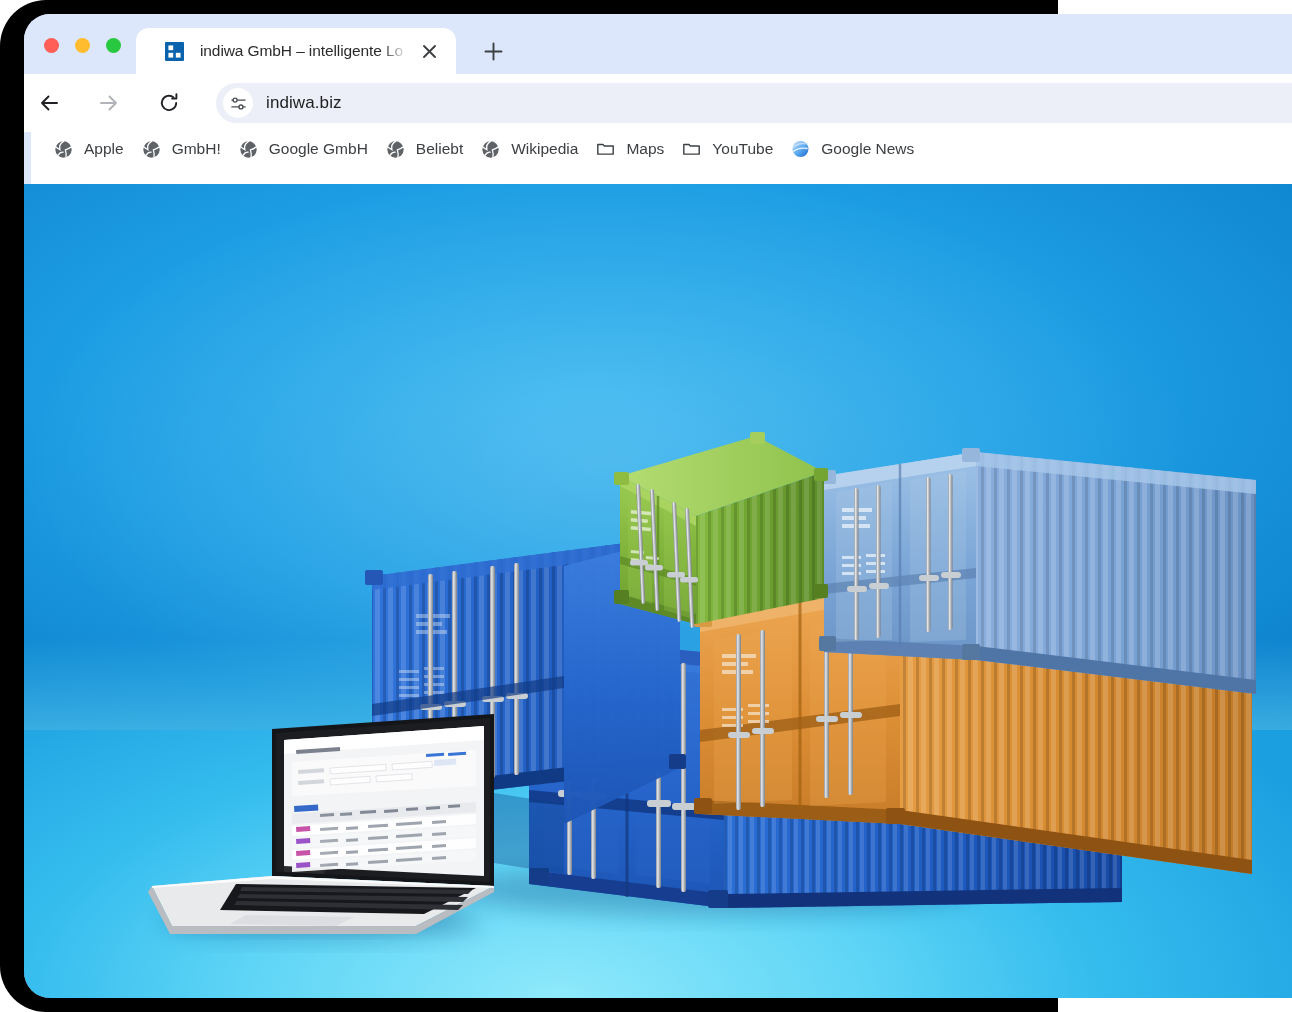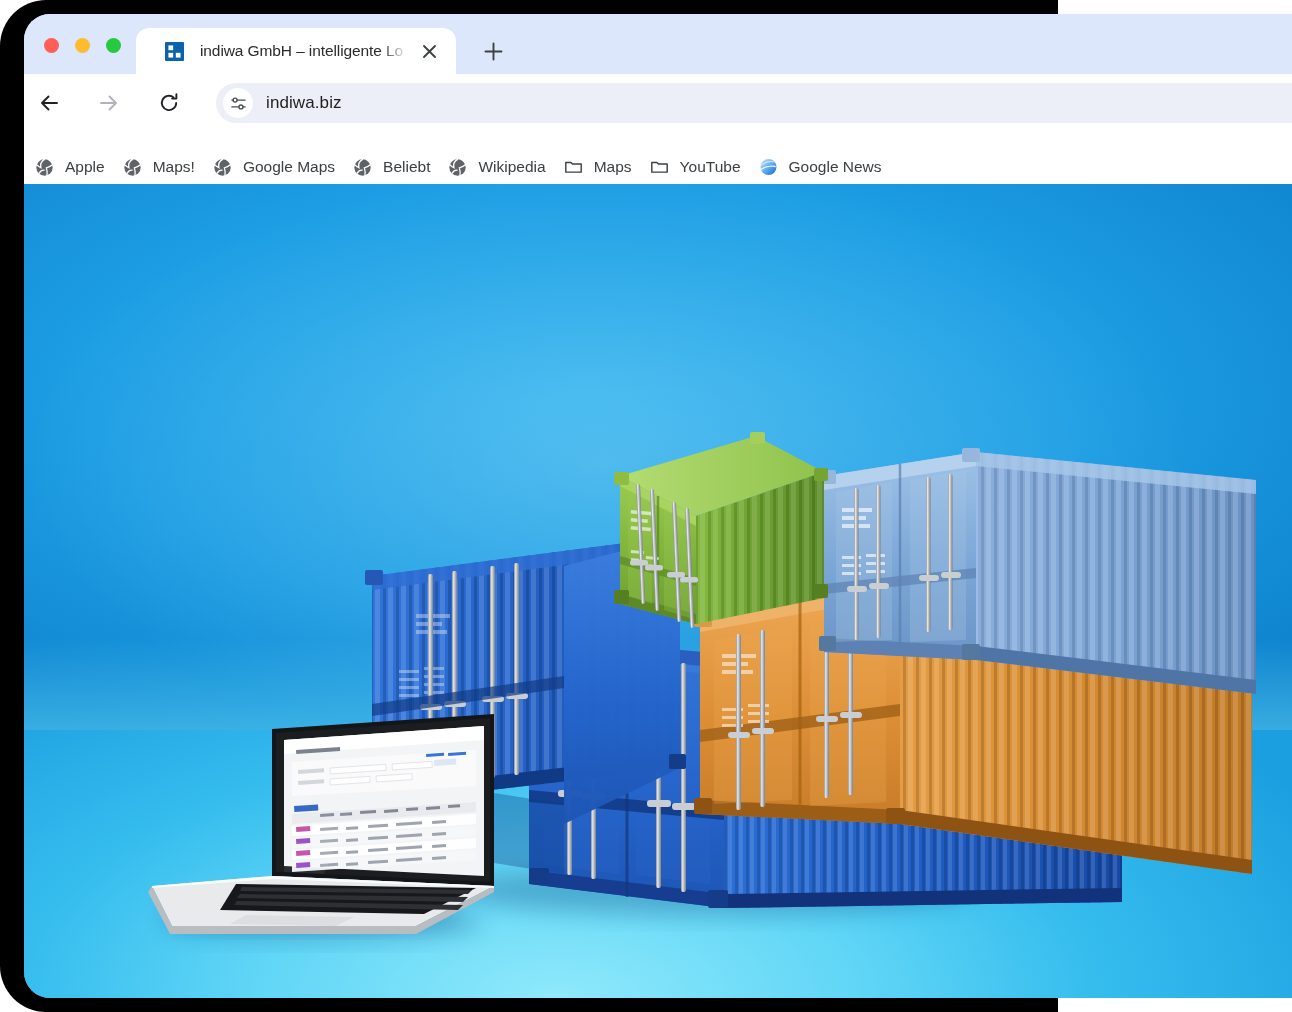--- a/index.html
+++ b/index.html
@@ -129,8 +129,9 @@
     position: relative;
     height: 52px;
     background: #ffffff;
-    display: flex; align-items: flex-end;
-    padding-left: 2px;
+    display: flex; align-items: flex-start;
+    padding-left: 14px;
+    margin-left: 7px;
   }
   .bookmark-item {
     display: flex; align-items: center;

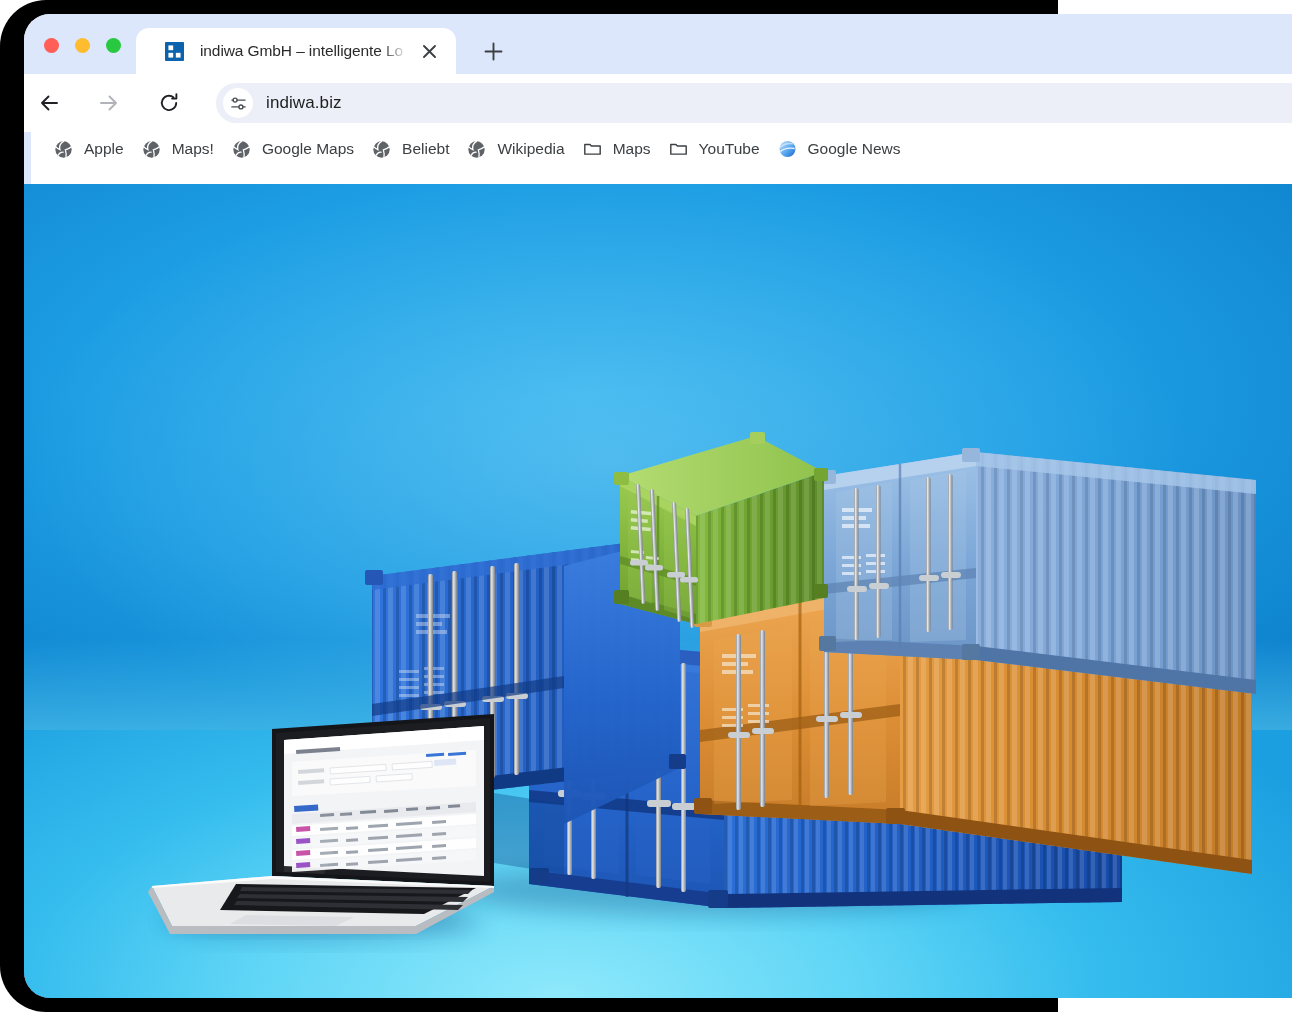--- a/index.html
+++ b/index.html
@@ -273,7 +273,7 @@
             <path d="M10 1.4 C6.6 3.5 5.4 7 6.2 10.2 C4.6 9.4 3 8.4 1.8 7 M18.2 7.2 C16.4 8.9 14.2 10 12 10.4 C12.6 12.6 13.2 15 12.6 18.2 M4.2 16.1 C5.6 13.9 7.6 12.6 9.6 12.8" stroke="#ffffff" stroke-width="1.35" fill="none" stroke-linecap="round"></path>
           </svg>
         </span>
-        <span class="bookmark-label">Maps!</span>
+        <span class="bookmark-label">GmbH!</span>
       </div>
 
       <div class="bookmark-item">

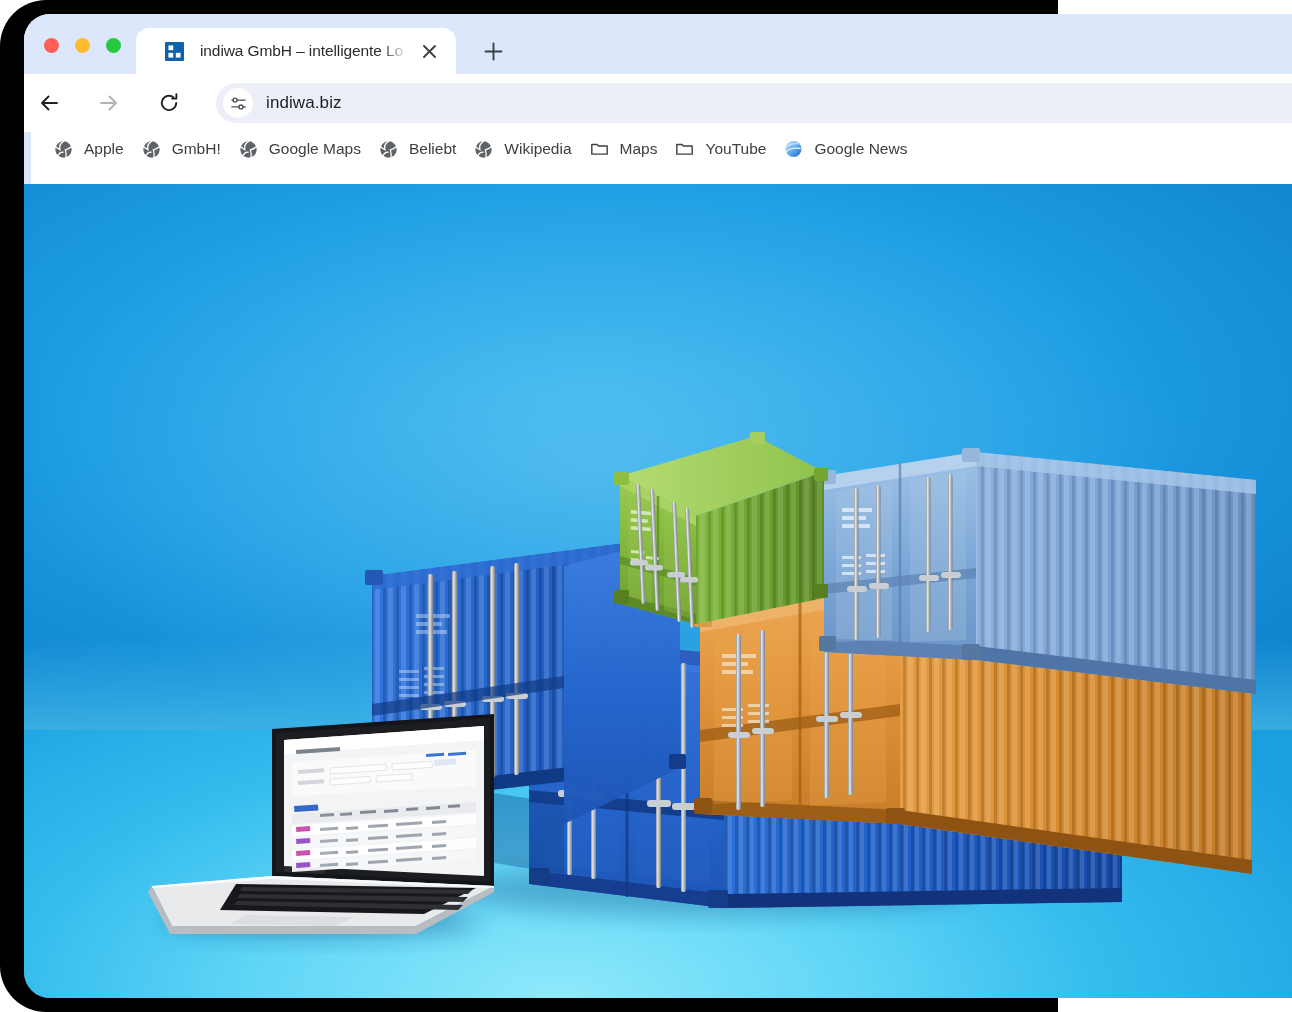--- a/index.html
+++ b/index.html
@@ -283,7 +283,7 @@
             <path d="M10 1.4 C6.6 3.5 5.4 7 6.2 10.2 C4.6 9.4 3 8.4 1.8 7 M18.2 7.2 C16.4 8.9 14.2 10 12 10.4 C12.6 12.6 13.2 15 12.6 18.2 M4.2 16.1 C5.6 13.9 7.6 12.6 9.6 12.8" stroke="#ffffff" stroke-width="1.35" fill="none" stroke-linecap="round"></path>
           </svg>
         </span>
-        <span class="bookmark-label">Google Maps</span>
+        <span class="bookmark-label">Google GmbH</span>
       </div>
 
       <div class="bookmark-item">

